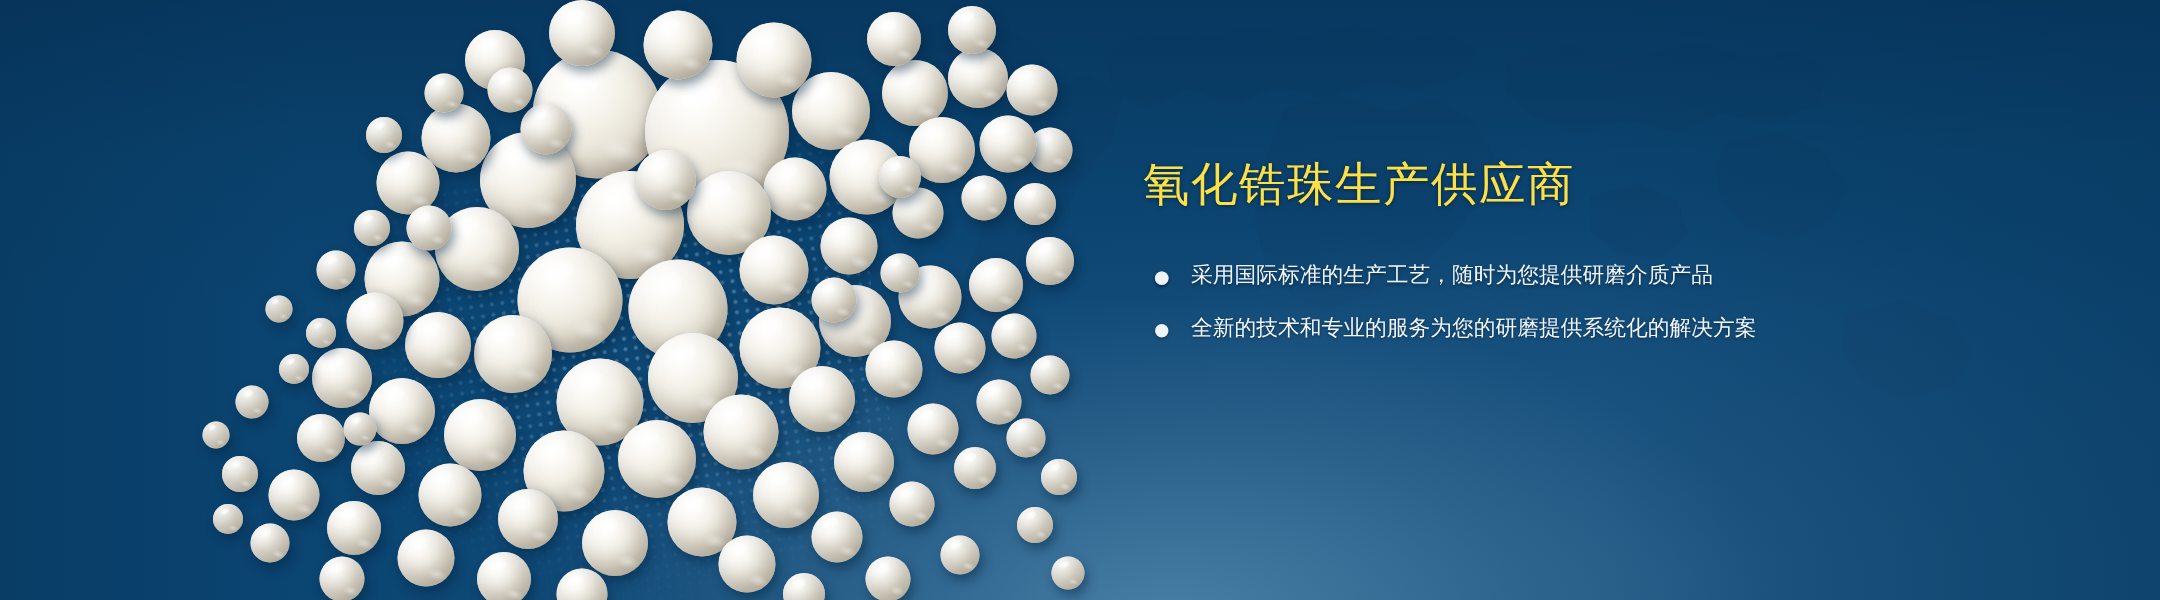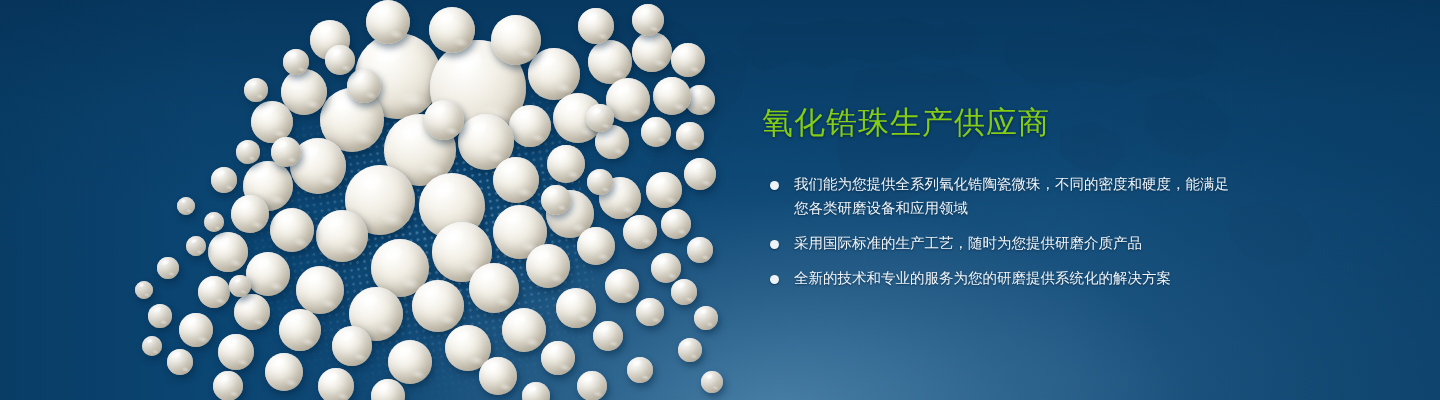--- a/index.html
+++ b/index.html
@@ -139,7 +139,7 @@
     font-size: 31px;
     font-weight: 400;
     line-height: 1.25;
-    color: #84cc16;
+    color: #fde047;
     letter-spacing: 1px;
     text-shadow: 0 1px 3px rgba(2,28,52,0.75);
   }

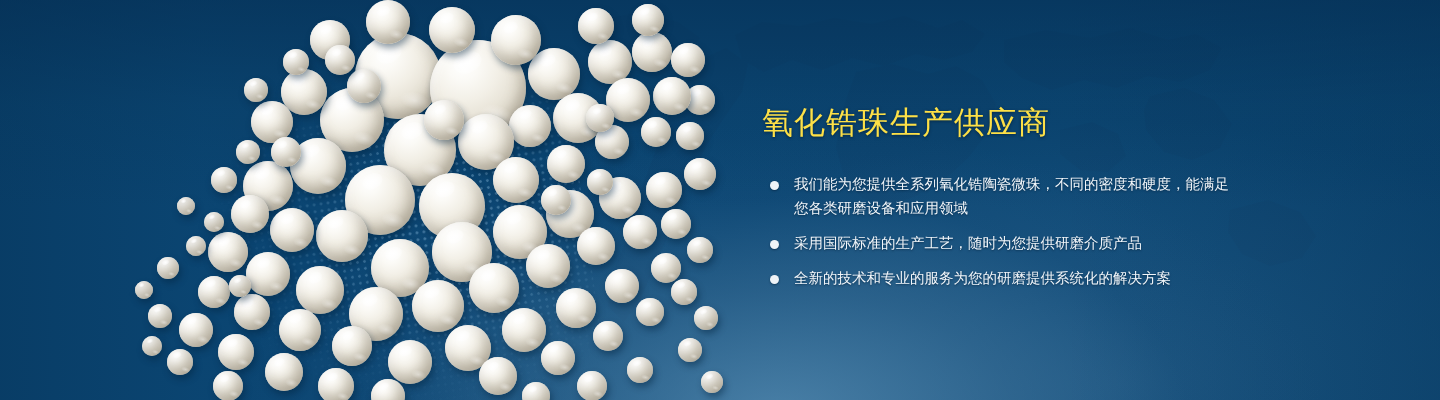--- a/index.html
+++ b/index.html
@@ -300,7 +300,6 @@
     <ul class="bullets">
       <li class="bullet">
         <span class="bullet-dot"></span>
-        <span>我们能为您提供全系列氧化锆陶瓷微珠，不同的密度和硬度，能满足您各类研磨设备和应用领域</span>
       </li>
       <li class="bullet">
         <span class="bullet-dot"></span>

